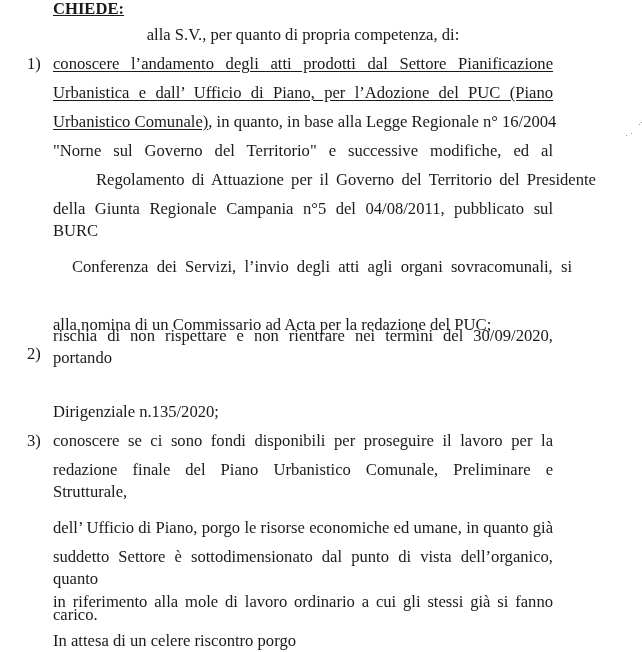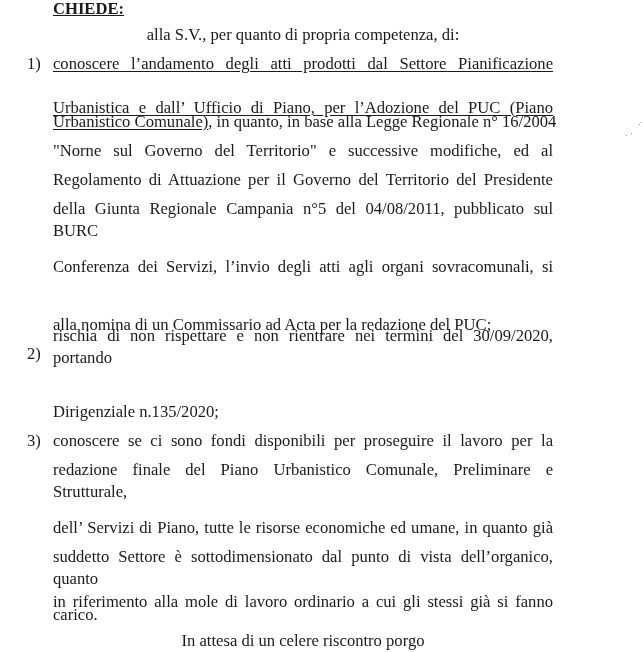--- a/index.html
+++ b/index.html
@@ -75,7 +75,7 @@
 
   <div class="num" style="top:53px;">1)</div>
   <div class="line just u" style="top:53px;">conoscere l’andamento degli atti prodotti dal Settore Pianificazione</div>
-  <div class="line just u" style="top:82px;margin-top:15px;">Urbanistica e dall’ Ufficio di Piano, per l’Adozione del PUC (Piano</div>
+  <div class="line just u" style="top:82px;">Urbanistica e dall’ Ufficio di Piano, per l’Adozione del PUC (Piano</div>
   <div class="line" style="top:111px;"><span class="u">Urbanistico Comunale)</span><span>, in quanto, in base alla Legge Regionale n° 16/2004</span></div>
   <div class="line just" style="top:140px;">"Norne sul Governo del Territorio" e successive modifiche, ed al</div>
   <div class="line just" style="top:169px;">Regolamento di Attuazione per il Governo del Territorio del Presidente</div>

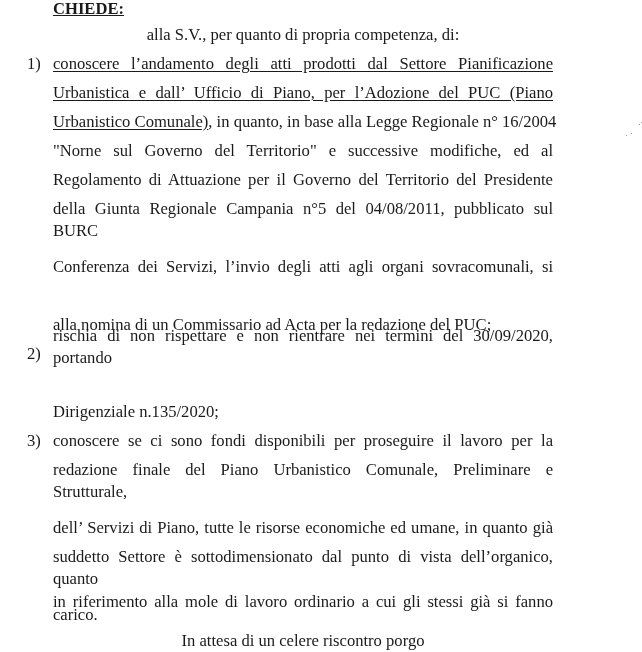--- a/index.html
+++ b/index.html
@@ -78,7 +78,7 @@
   <div class="line just u" style="top:82px;">Urbanistica e dall’ Ufficio di Piano, per l’Adozione del PUC (Piano</div>
   <div class="line" style="top:111px;"><span class="u">Urbanistico Comunale)</span><span>, in quanto, in base alla Legge Regionale n° 16/2004</span></div>
   <div class="line just" style="top:140px;">"Norne sul Governo del Territorio" e successive modifiche, ed al</div>
-  <div class="line just" style="top:169px;">Regolamento di Attuazione per il Governo del Territorio del Presidente</div>
+  <div class="line just" style="top:169px;margin-left:43px;">Regolamento di Attuazione per il Governo del Territorio del Presidente</div>
   <div class="line just" style="top:198px;">della Giunta Regionale Campania n°5 del 04/08/2011, pubblicato sul BURC</div>
   <div class="line just" style="top:256px;">Conferenza dei Servizi, l’invio degli atti agli organi sovracomunali, si</div>
   <div class="line just" style="top:285px;margin-top:40px;">rischia di non rispettare e non rientrare nei termini del 30/09/2020, portando</div>

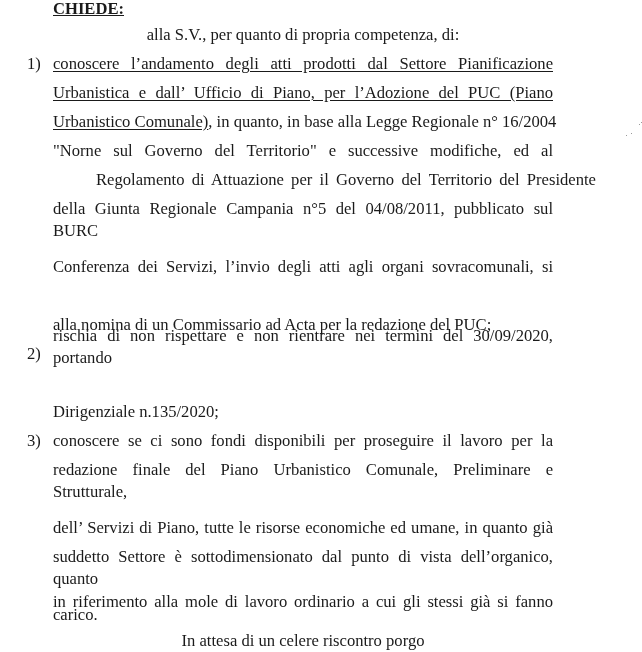--- a/index.html
+++ b/index.html
@@ -80,7 +80,7 @@
   <div class="line just" style="top:140px;">"Norne sul Governo del Territorio" e successive modifiche, ed al</div>
   <div class="line just" style="top:169px;margin-left:43px;">Regolamento di Attuazione per il Governo del Territorio del Presidente</div>
   <div class="line just" style="top:198px;">della Giunta Regionale Campania n°5 del 04/08/2011, pubblicato sul BURC</div>
-  <div class="line just" style="top:256px;">Conferenza dei Servizi, l’invio degli atti agli organi sovracomunali, si</div>
+  <div class="line just" style="top:256px;margin-left:19px;">Conferenza dei Servizi, l’invio degli atti agli organi sovracomunali, si</div>
   <div class="line just" style="top:285px;margin-top:40px;">rischia di non rispettare e non rientrare nei termini del 30/09/2020, portando</div>
   <div class="line" style="top:314px;">alla nomina di un Commissario ad Acta per la redazione del PUC;</div>
 

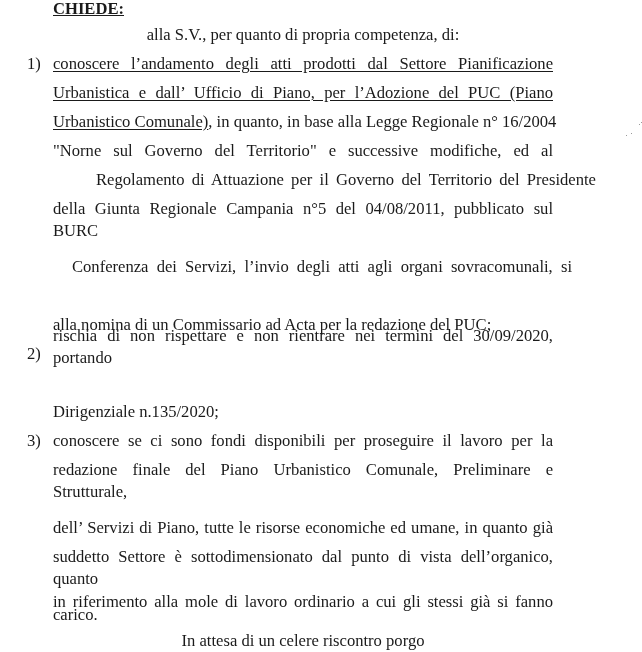--- a/index.html
+++ b/index.html
@@ -90,7 +90,7 @@
   <div class="num" style="top:430px;">3)</div>
   <div class="line just" style="top:430px;">conoscere se ci sono fondi disponibili per proseguire il lavoro per la</div>
   <div class="line just" style="top:459px;">redazione finale del Piano Urbanistico Comunale, Preliminare e Strutturale,</div>
-  <div class="line just" style="top:517px;">dell’ Servizi di Piano, tutte le risorse economiche ed umane, in quanto già</div>
+  <div class="line just" style="top:517px;">dell’ Ufficio di Piano, porgo le risorse economiche ed umane, in quanto già</div>
   <div class="line just" style="top:546px;">suddetto Settore è sottodimensionato dal punto di vista dell’organico, quanto</div>
   <div class="line just" style="top:575px;margin-top:16px;">in riferimento alla mole di lavoro ordinario a cui gli stessi già si fanno</div>
   <div class="line" style="top:604px;">carico.</div>

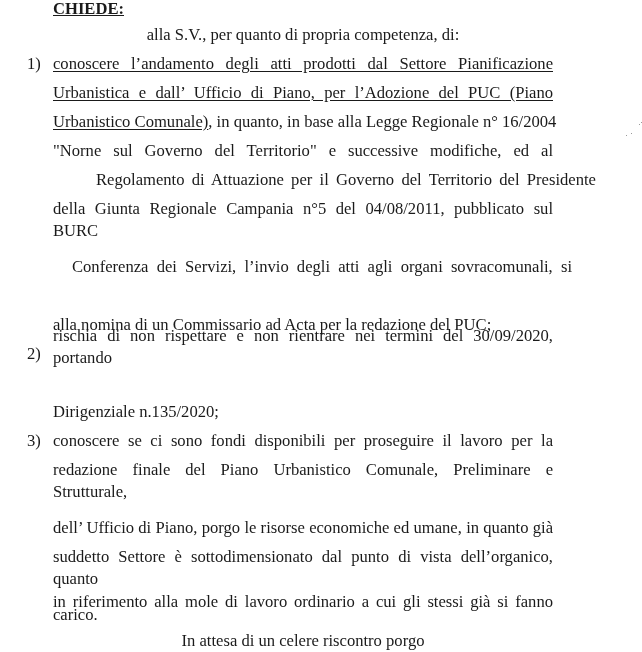--- a/index.html
+++ b/index.html
@@ -95,7 +95,7 @@
   <div class="line just" style="top:575px;margin-top:16px;">in riferimento alla mole di lavoro ordinario a cui gli stessi già si fanno</div>
   <div class="line" style="top:604px;">carico.</div>
 
-  <div class="line" style="top:630px;text-align:center;">In attesa di un celere riscontro porgo</div>
+  <div class="line" style="top:630px;">In attesa di un celere riscontro porgo</div>
 
   <div class="specks">
     <div class="speck" style="left:16px; top:6px;"></div>

